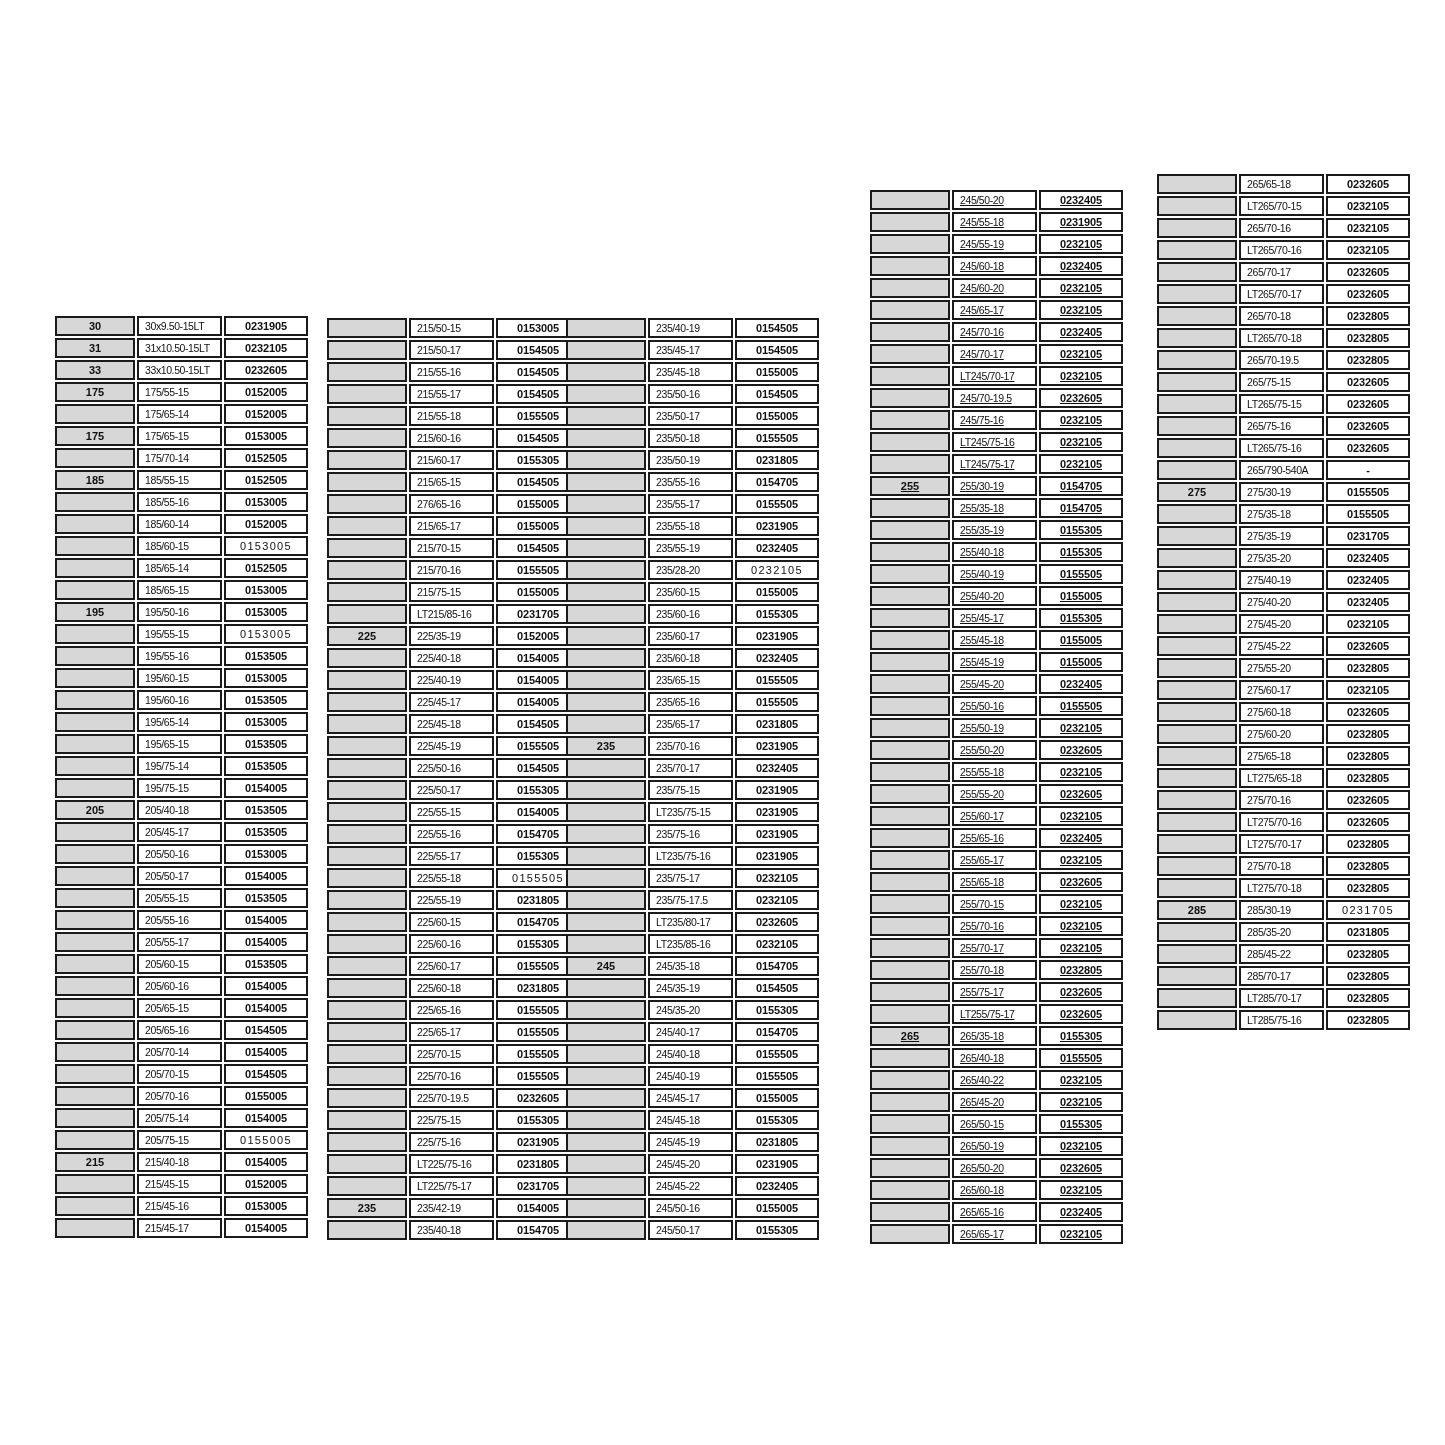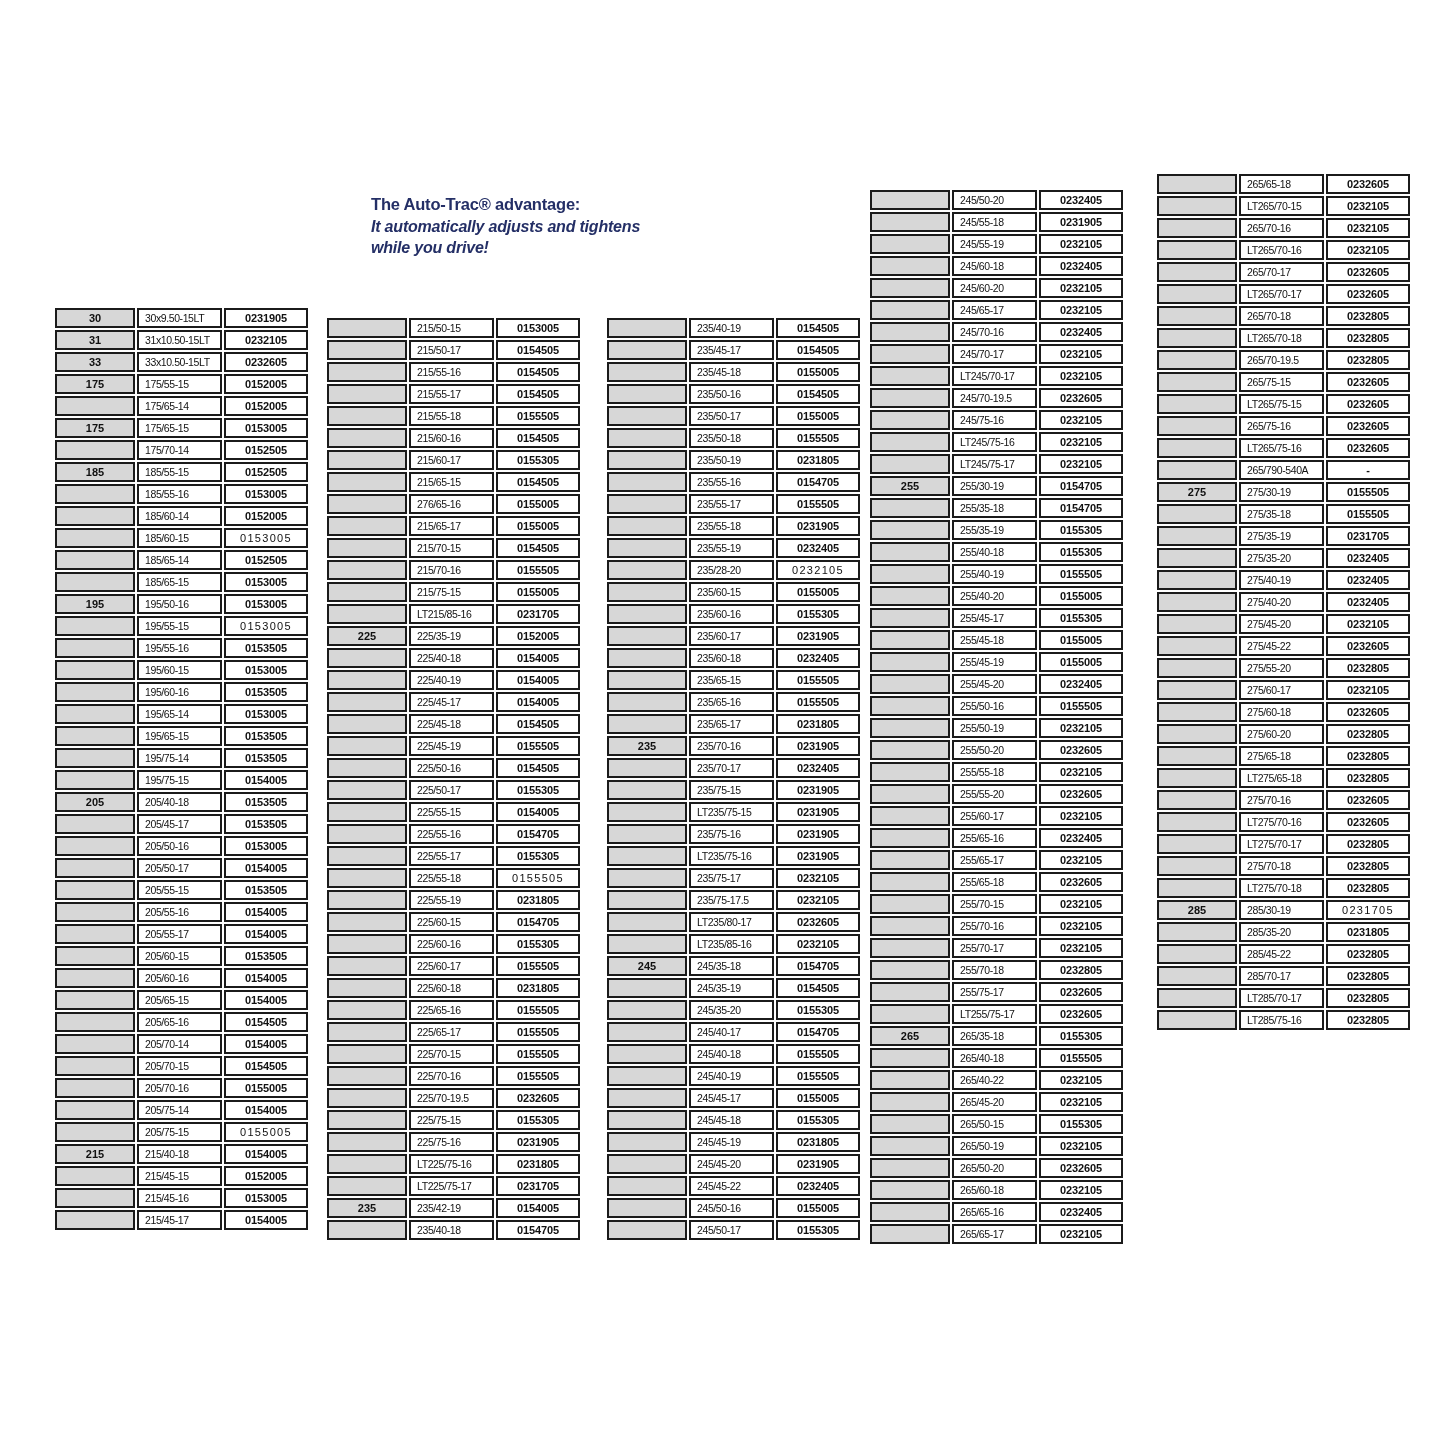--- a/index.html
+++ b/index.html
@@ -78,11 +78,6 @@
 <body>
 
 <div class="page">
-  <div class="header">
-    <div class="h-title">The Auto-Trac® advantage:</div>
-    <div class="h-tag">It automatically adjusts and tightens</div>
-    <div class="h-tag">while you drive!</div>
-  </div>
   <div class="tbl" style="left: 55px; top: 308px;">
       <div class="row">
     <div class="cell lbl">30</div>

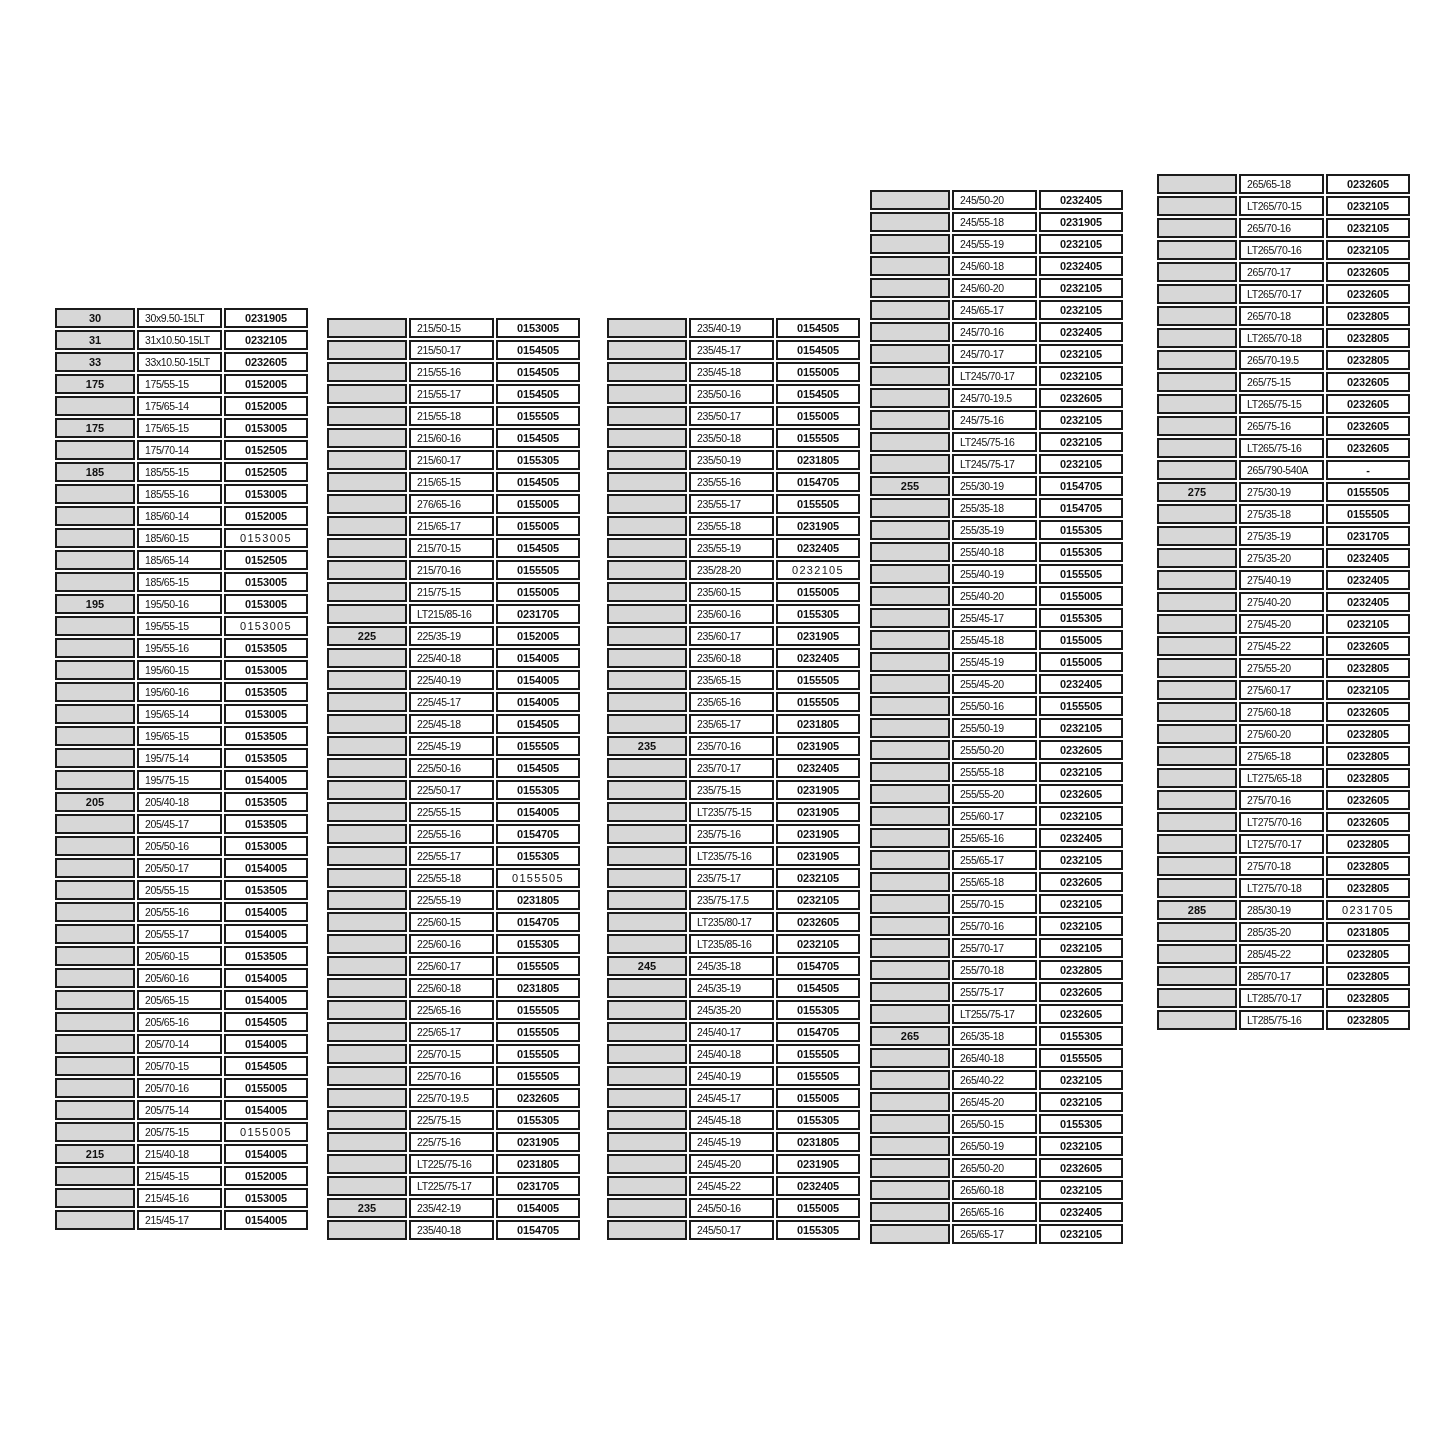--- a/index.html
+++ b/index.html
@@ -714,7 +714,7 @@
     <div class="cell part">0155305</div>
   </div>
     </div>
-  <div class="tbl" style="left: 870px; top: 190px;">
+  <div class="tbl" style="left: 870px; top: 190px; text-decoration: underline;">
       <div class="row">
     <div class="cell lbl"></div>
     <div class="cell size">245/50-20</div>

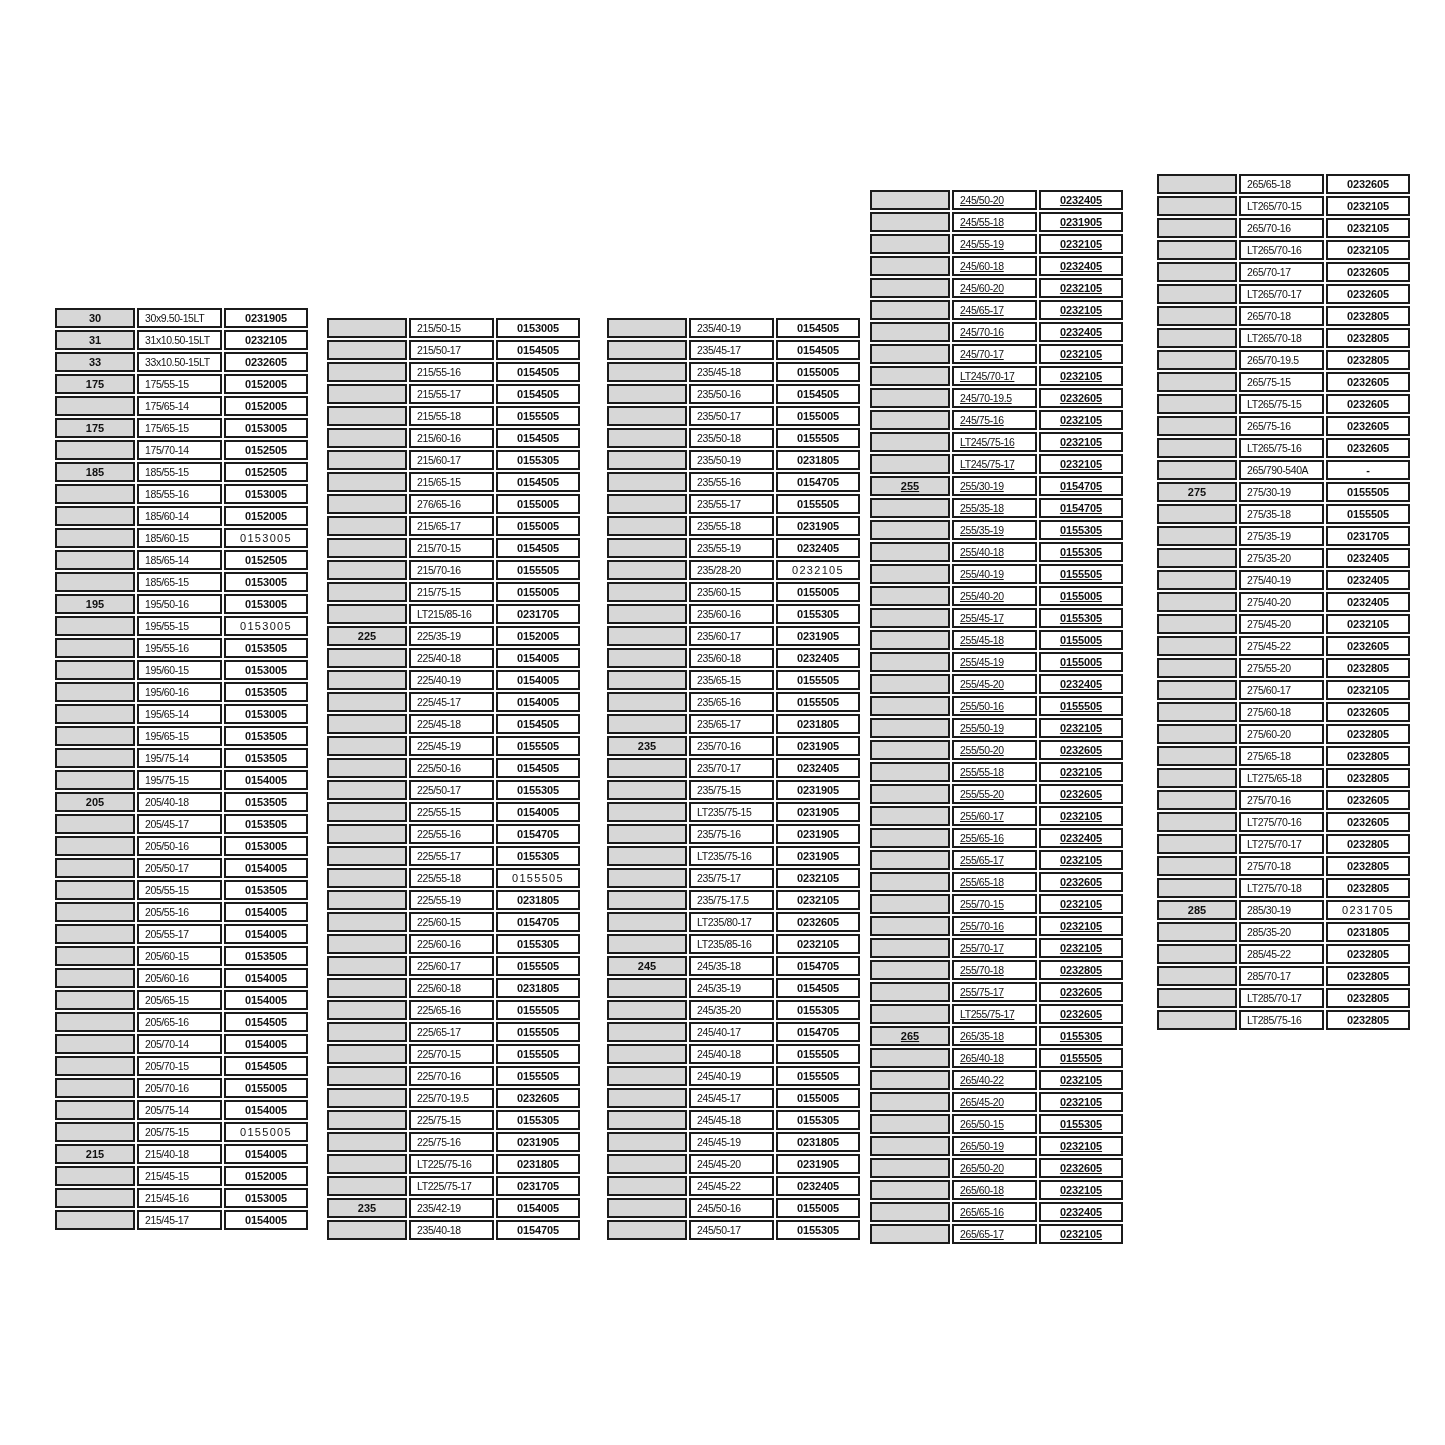--- a/index.html
+++ b/index.html
@@ -78,7 +78,7 @@
 <body>
 
 <div class="page">
-  <div class="tbl" style="left: 55px; top: 308px;">
+  <div class="tbl" style="left: 55px; top: 316px;">
       <div class="row">
     <div class="cell lbl">30</div>
     <div class="cell size">30x9.50-15LT</div>

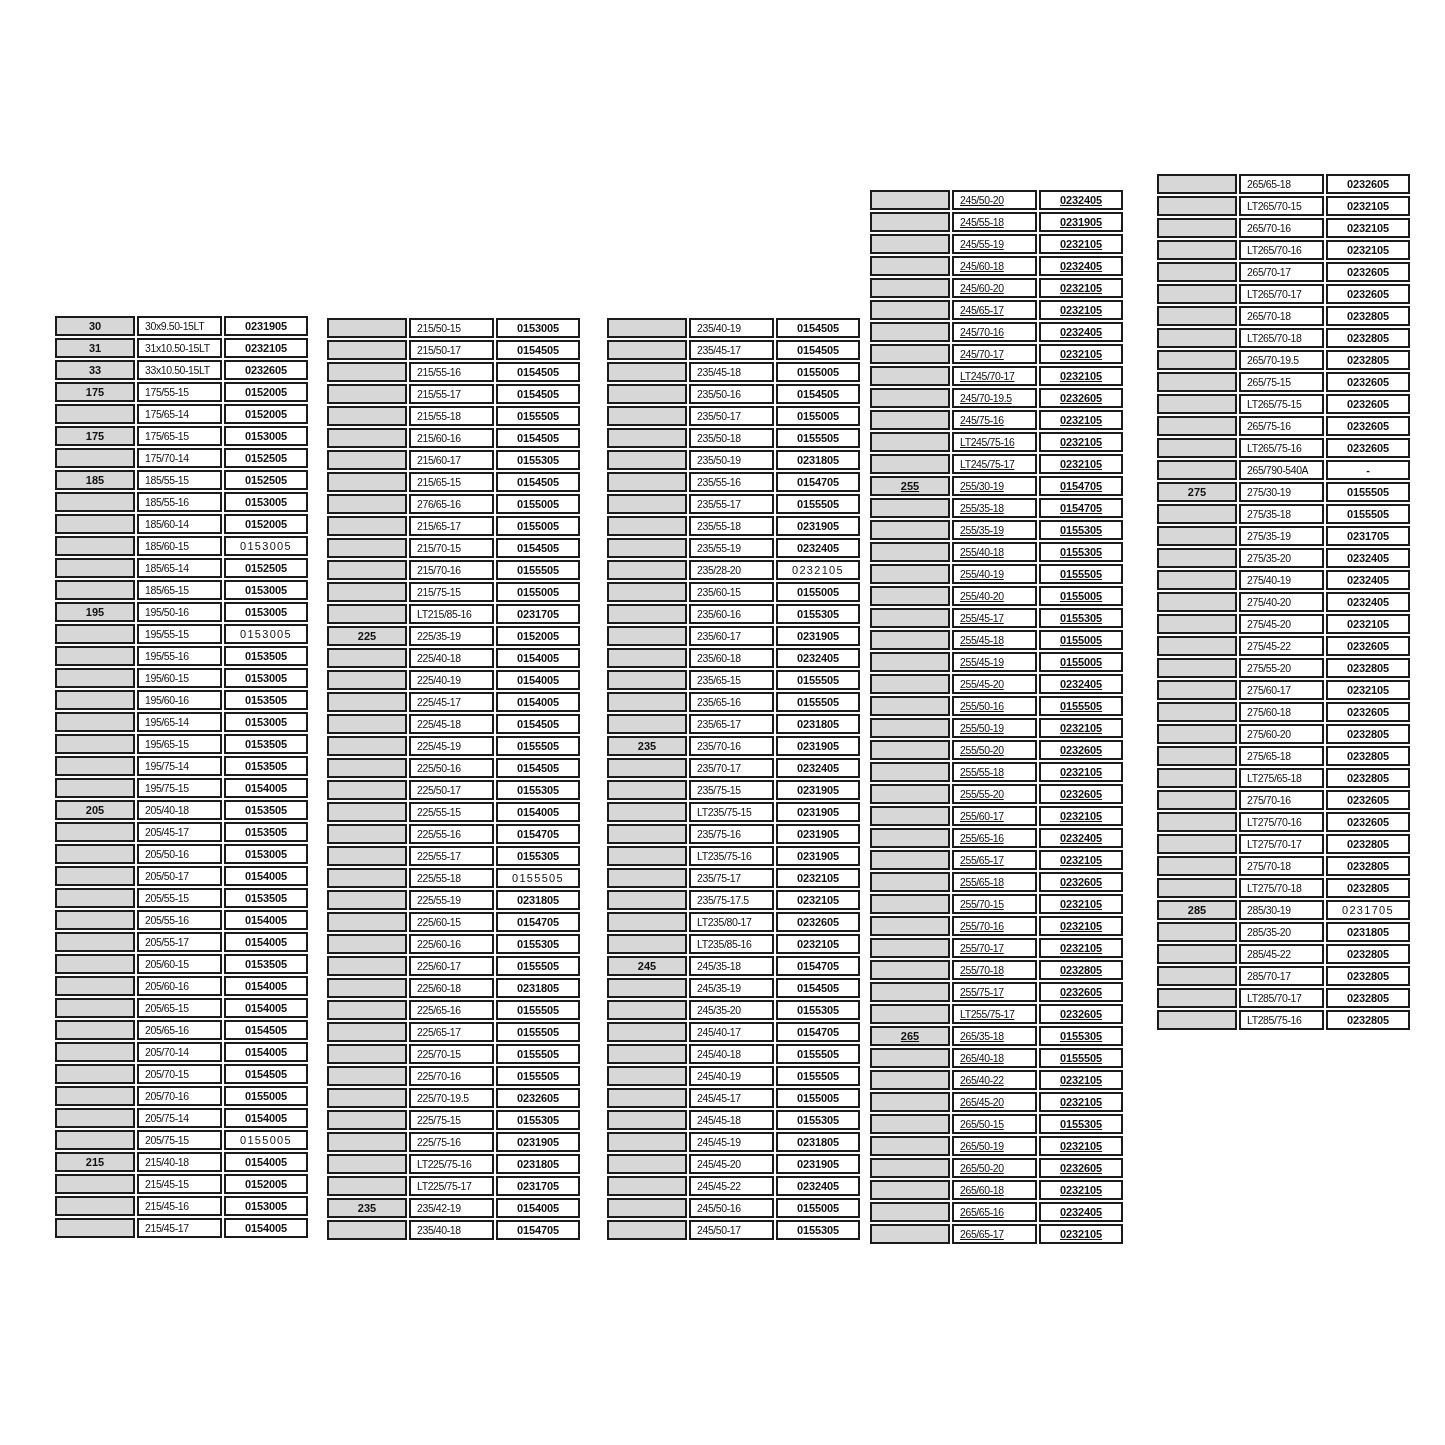--- a/index.html
+++ b/index.html
@@ -502,7 +502,7 @@
     <div class="cell part">0154705</div>
   </div>
     </div>
-  <div class="tbl" style="left: 607px; top: 318px; text-align: center;">
+  <div class="tbl" style="left: 566px; top: 318px; text-align: center;">
       <div class="row">
     <div class="cell lbl"></div>
     <div class="cell size">235/40-19</div>

